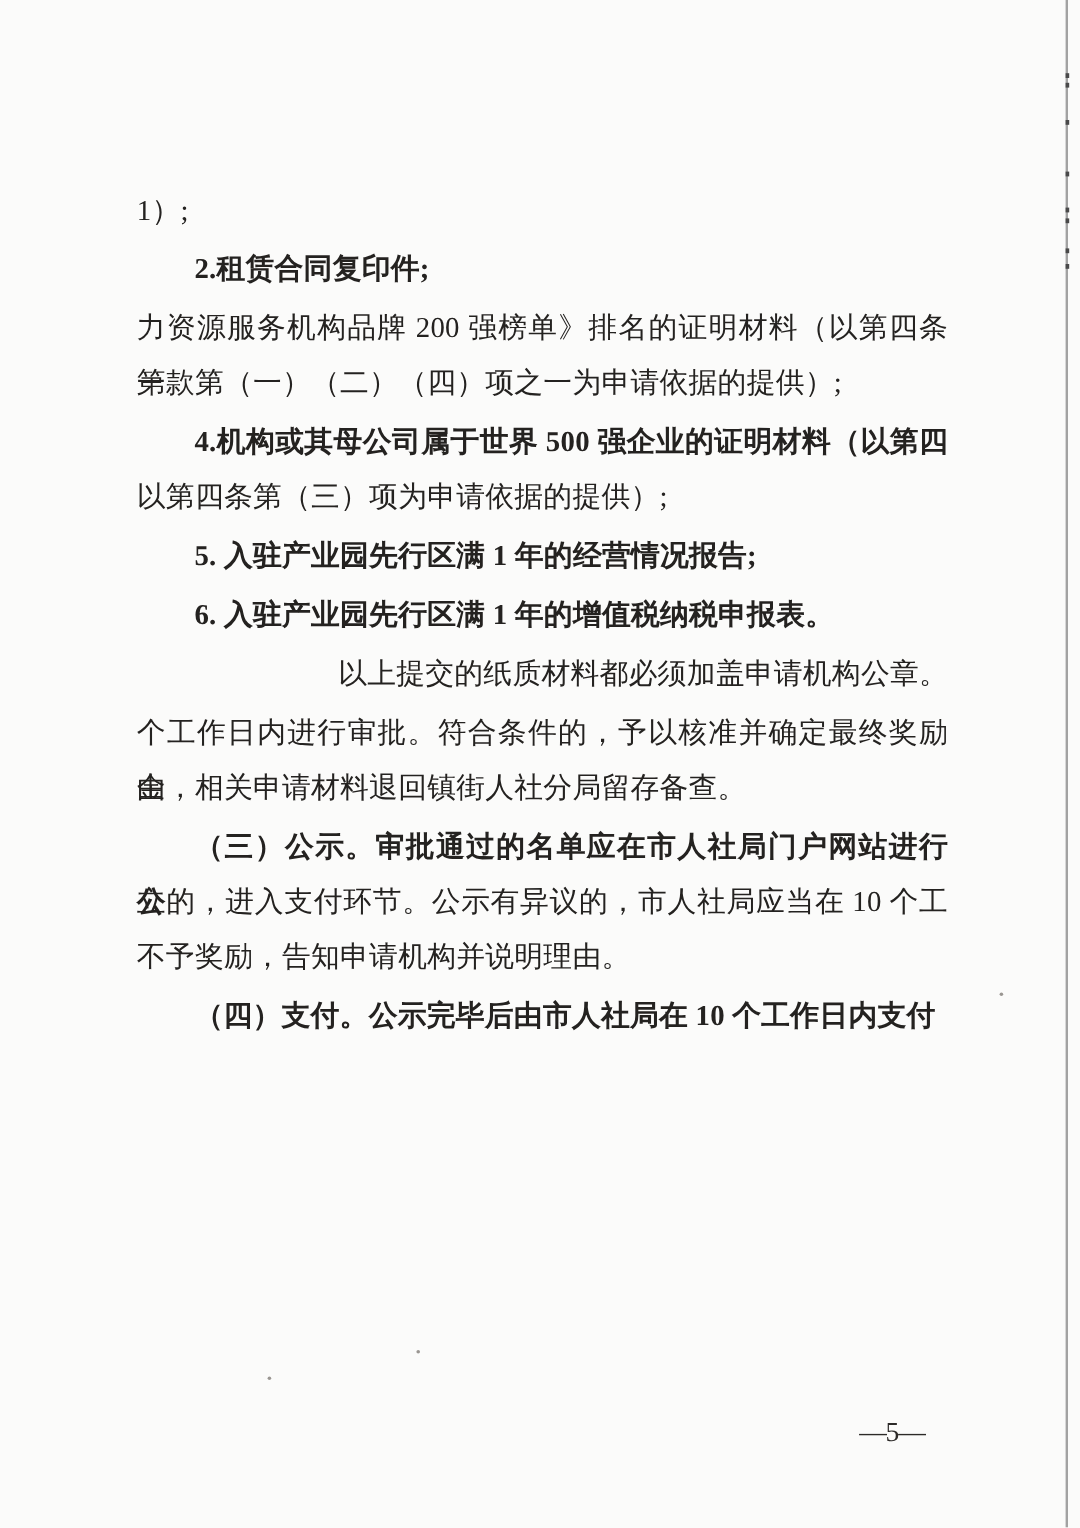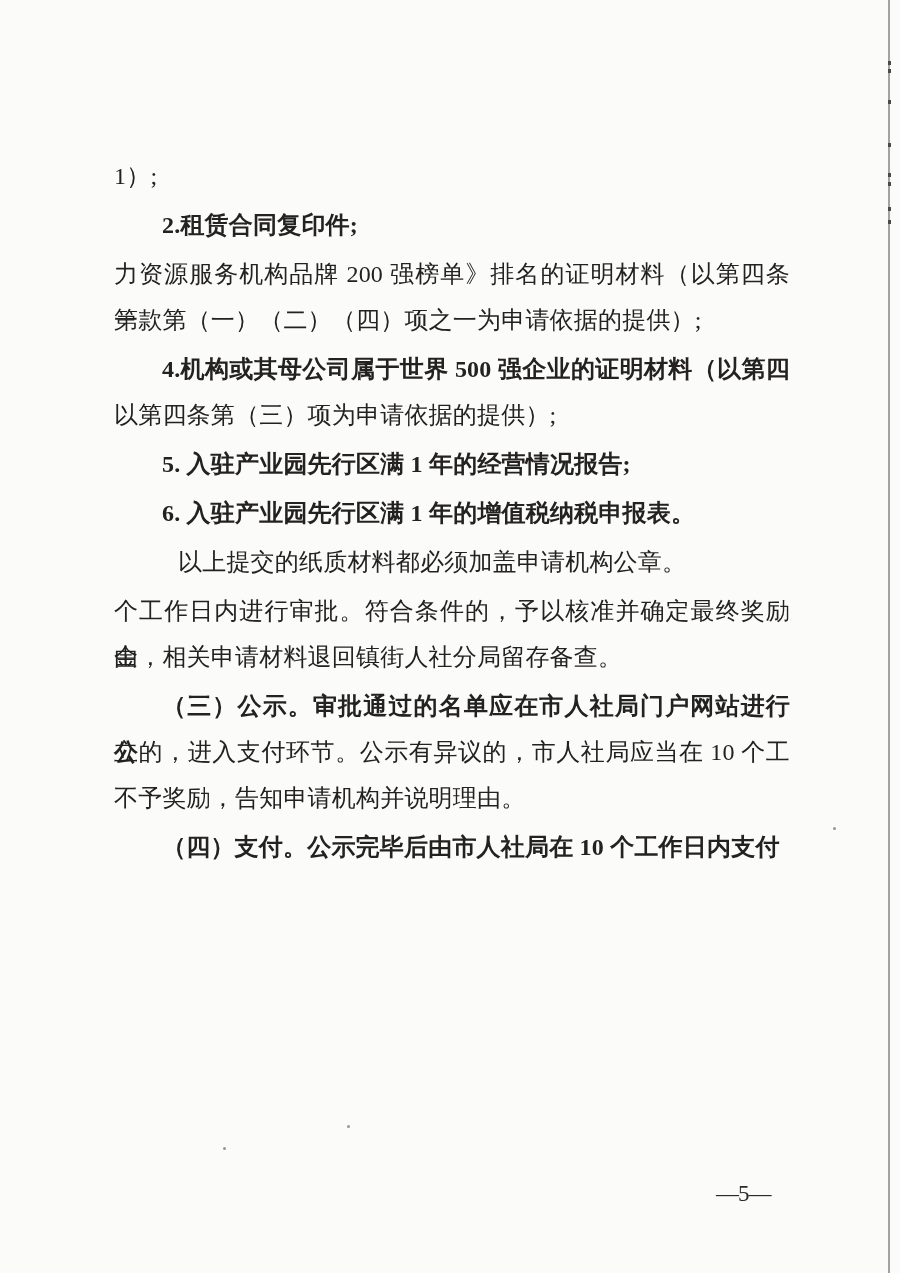--- a/index.html
+++ b/index.html
@@ -39,7 +39,7 @@
     text-align-last: justify;
   }
   .line.ind   { text-indent: 48px; font-weight: bold; }
-  .line.ind-x { text-indent: 64px; }
+  .line.ind-x { text-indent: 64px; text-align: right; }
   .page-number {
     position: absolute;
     left: 716px;

